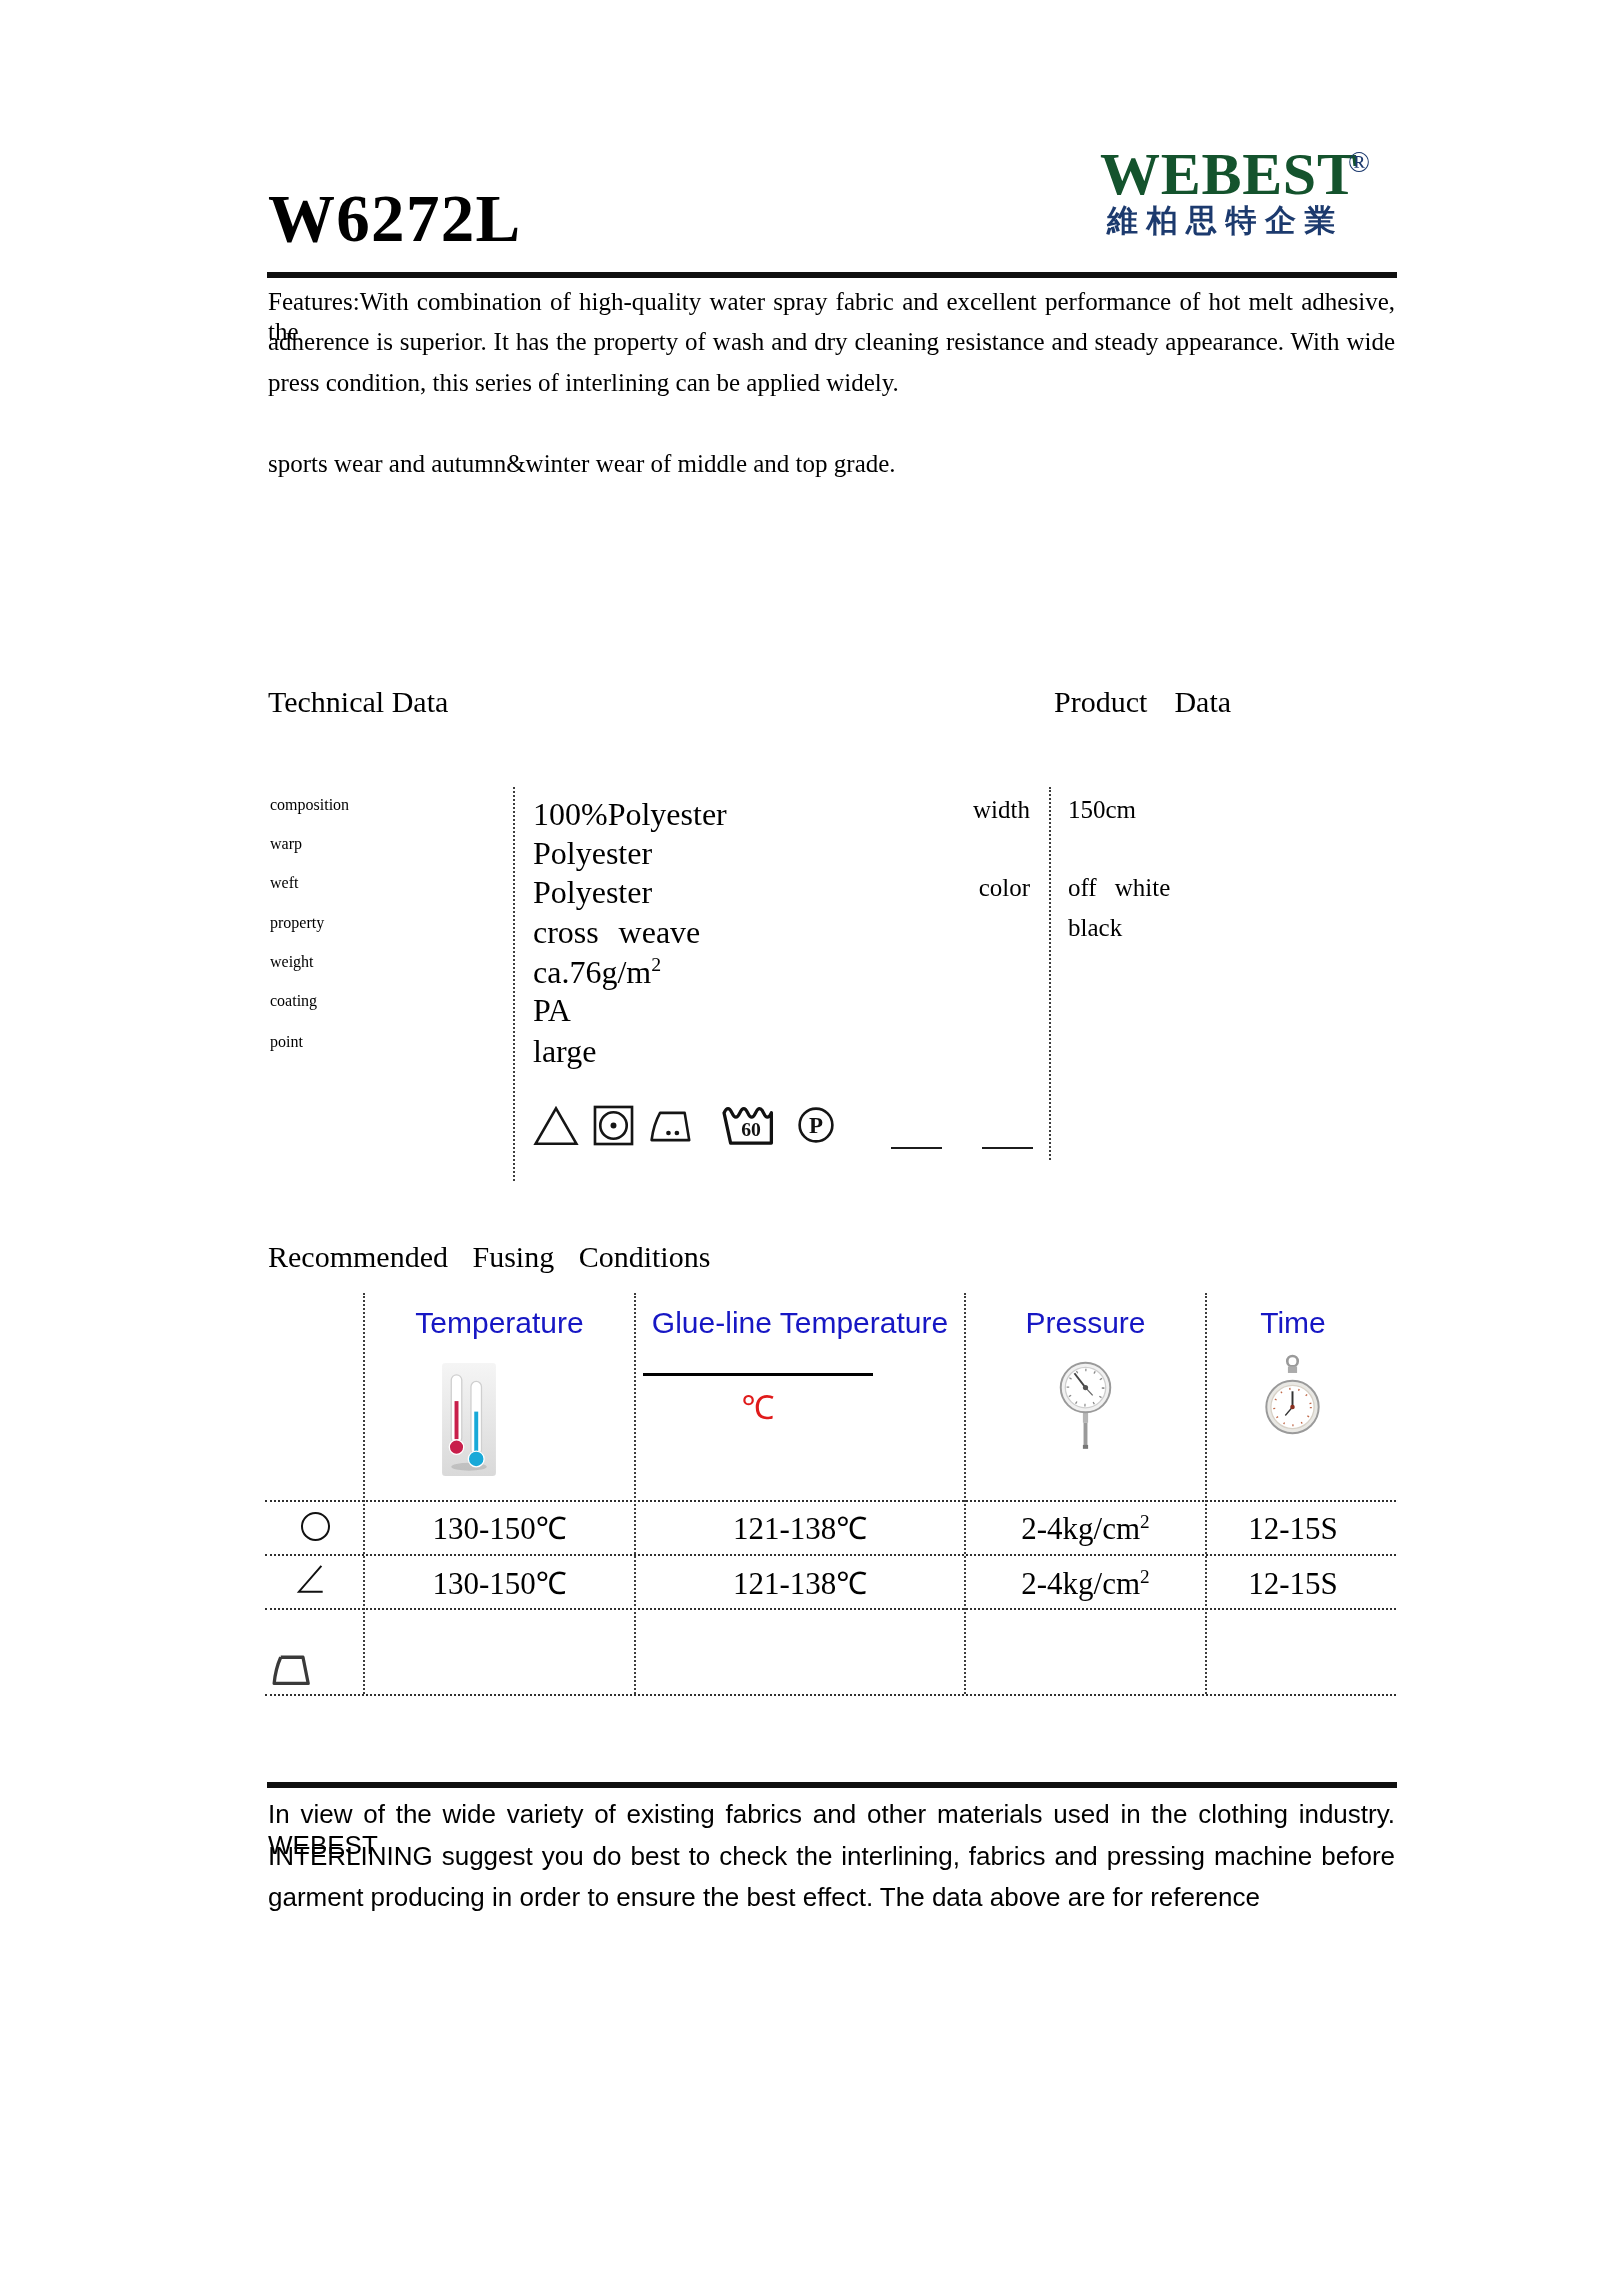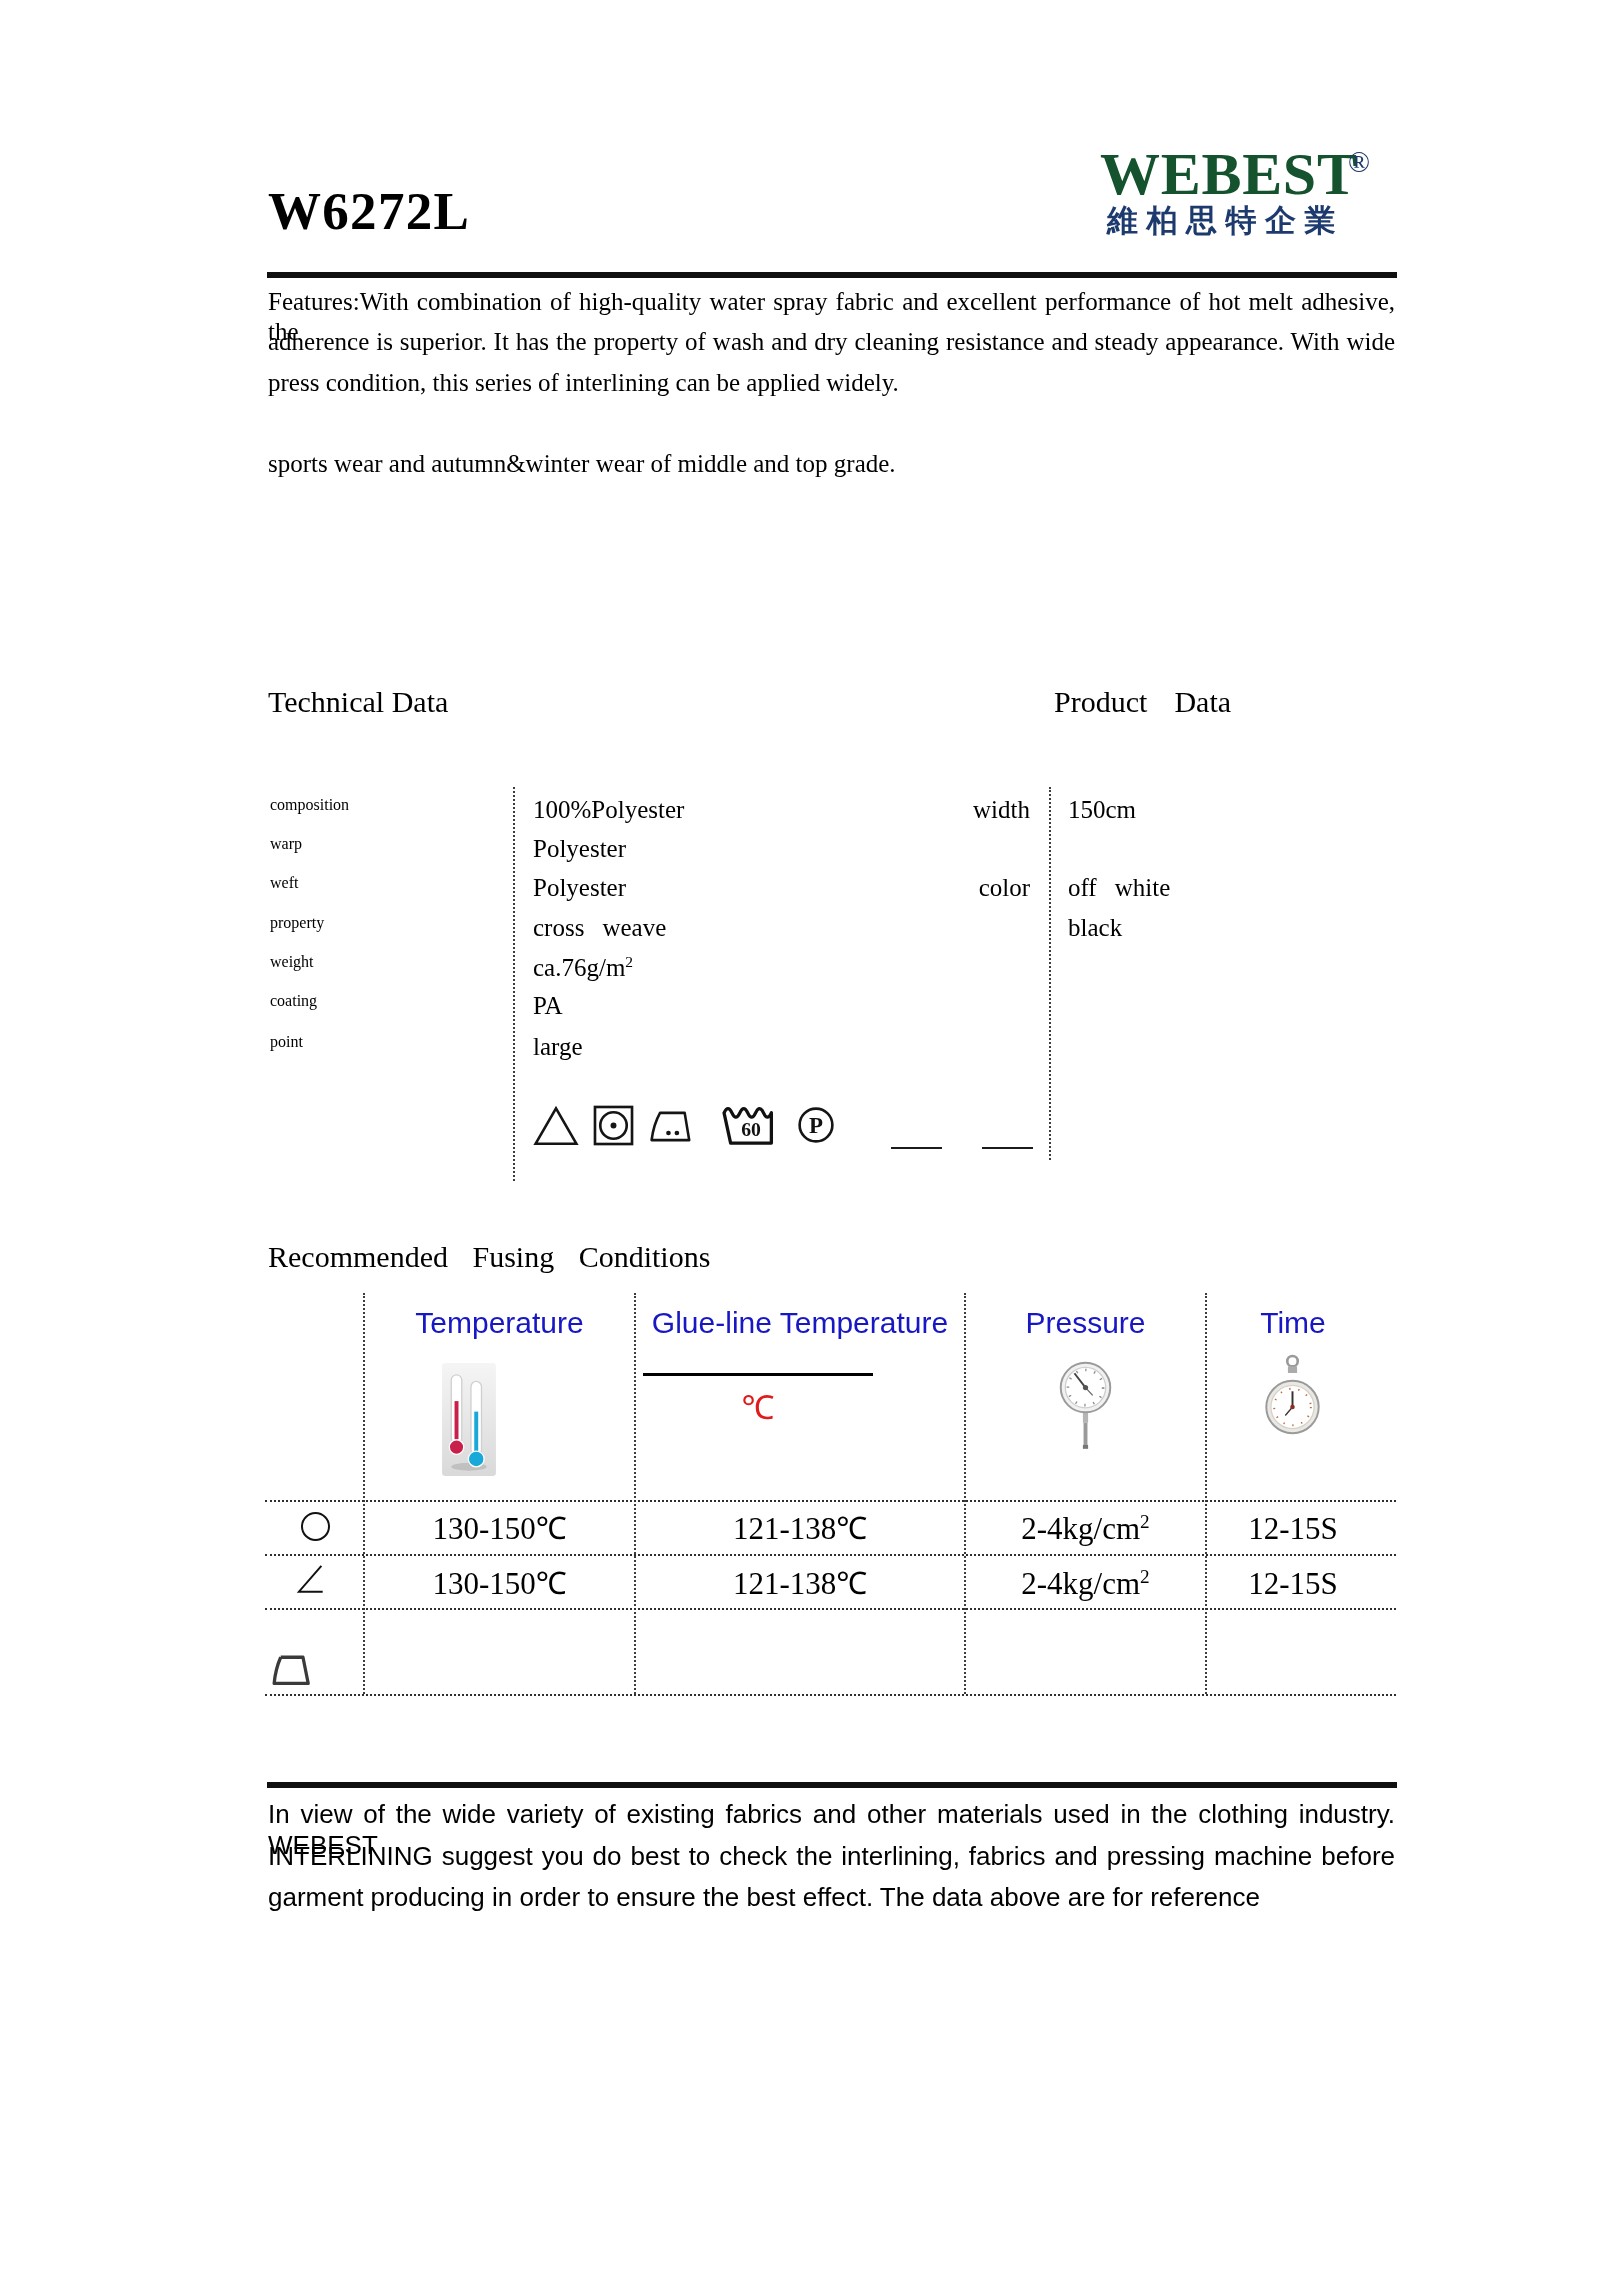--- a/index.html
+++ b/index.html
@@ -7,7 +7,7 @@
         font-family:"Liberation Serif",serif;color:#000;overflow:hidden;}
   .abs{position:absolute;}
   
-  .title{left:268px;top:185px;font-size:53px;font-weight:bold;line-height:1;letter-spacing:1.3px;}
+  .title{left:268px;top:185px;font-size:67px;font-weight:bold;line-height:1;letter-spacing:1.3px;}
   .brand{left:1100px;top:144px;font-size:60px;font-weight:bold;line-height:1;color:#14532d;letter-spacing:0.7px;}
   .regmark{left:1348px;top:148px;font-size:29px;color:#1c3a6e;line-height:1;}
   .brand-cn{left:1107px;top:202px;font-size:31px;font-weight:bold;color:#1c3a6e;letter-spacing:8.5px;line-height:1.2;}

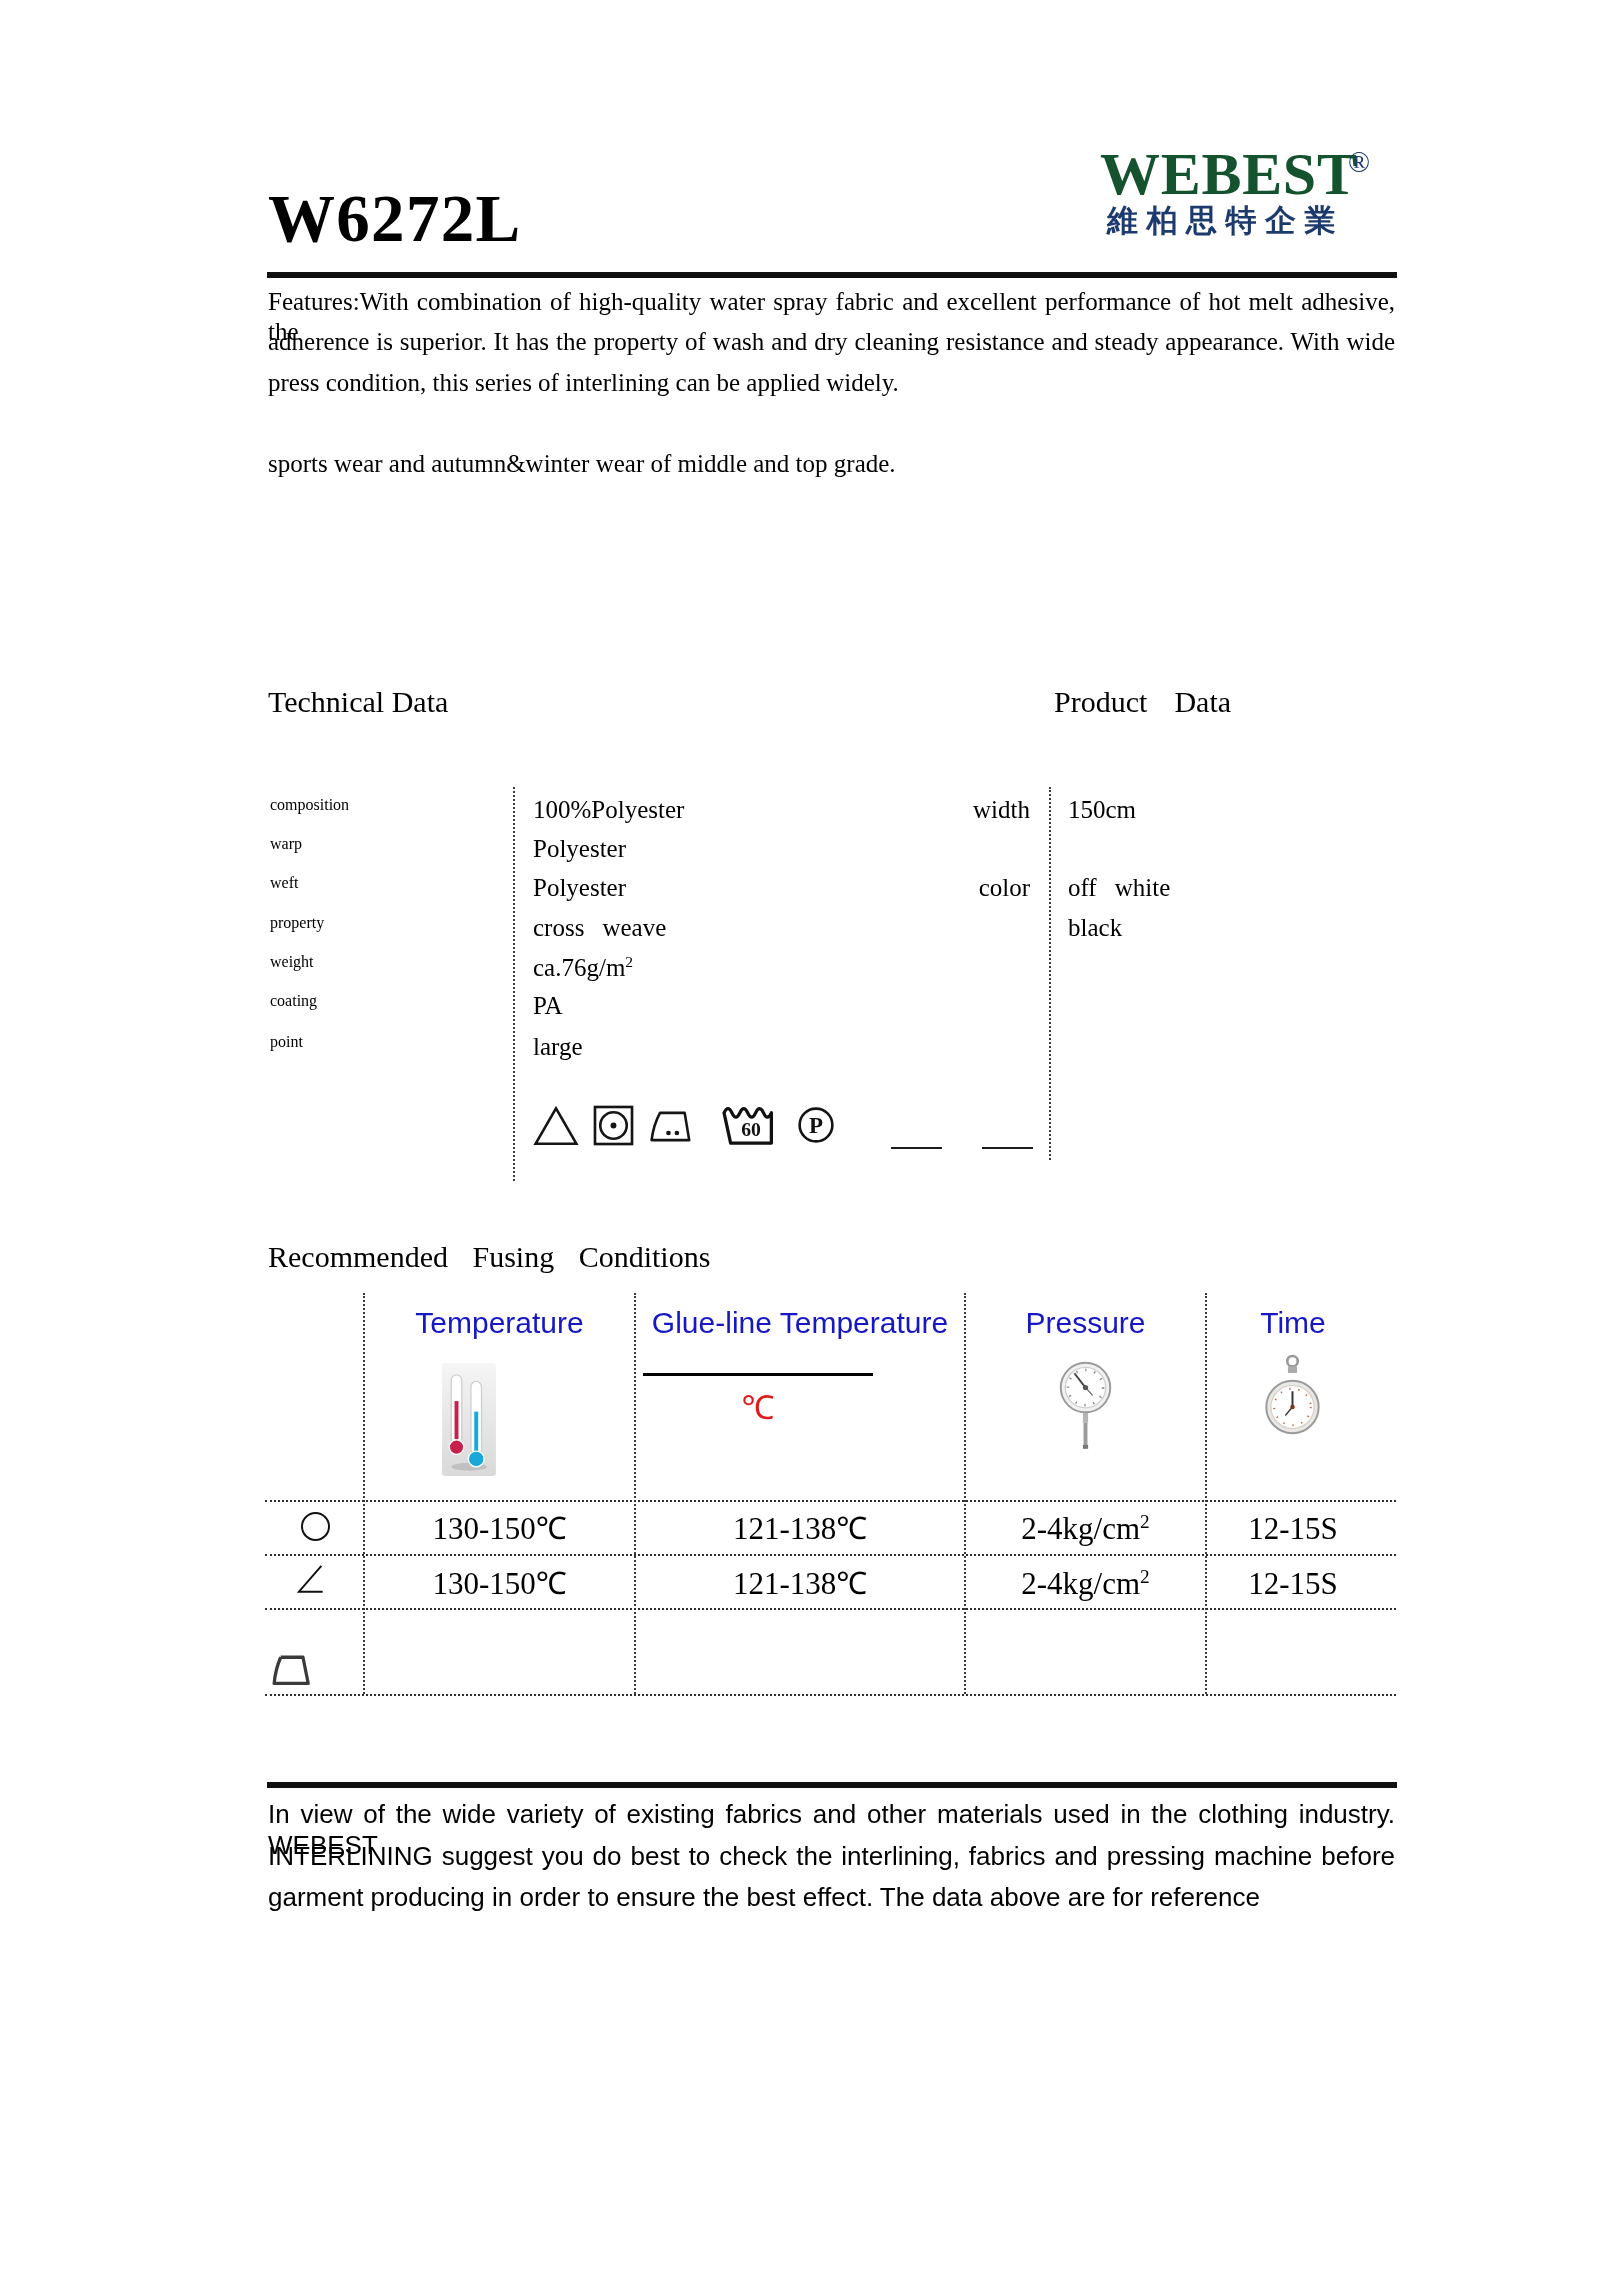--- a/index.html
+++ b/index.html
@@ -26,7 +26,7 @@
   .hdot{height:0;border-top:2px dotted #2e2e2e;left:265px;width:1131px;}
   
   .t-label{left:270px;font-size:16px;line-height:1.15;}
-  .t-value{left:533px;font-size:25px;line-height:1.15;}
+  .t-value{left:533px;font-size:32px;line-height:1.15;}
   .r0{top:796px;} .r1{top:835px;} .r2{top:874px;} .r3{top:914px;}
   .r4{top:953px;} .r5{top:992px;} .r6{top:1033px;}
   .wide-words{word-spacing:11.8px;}

